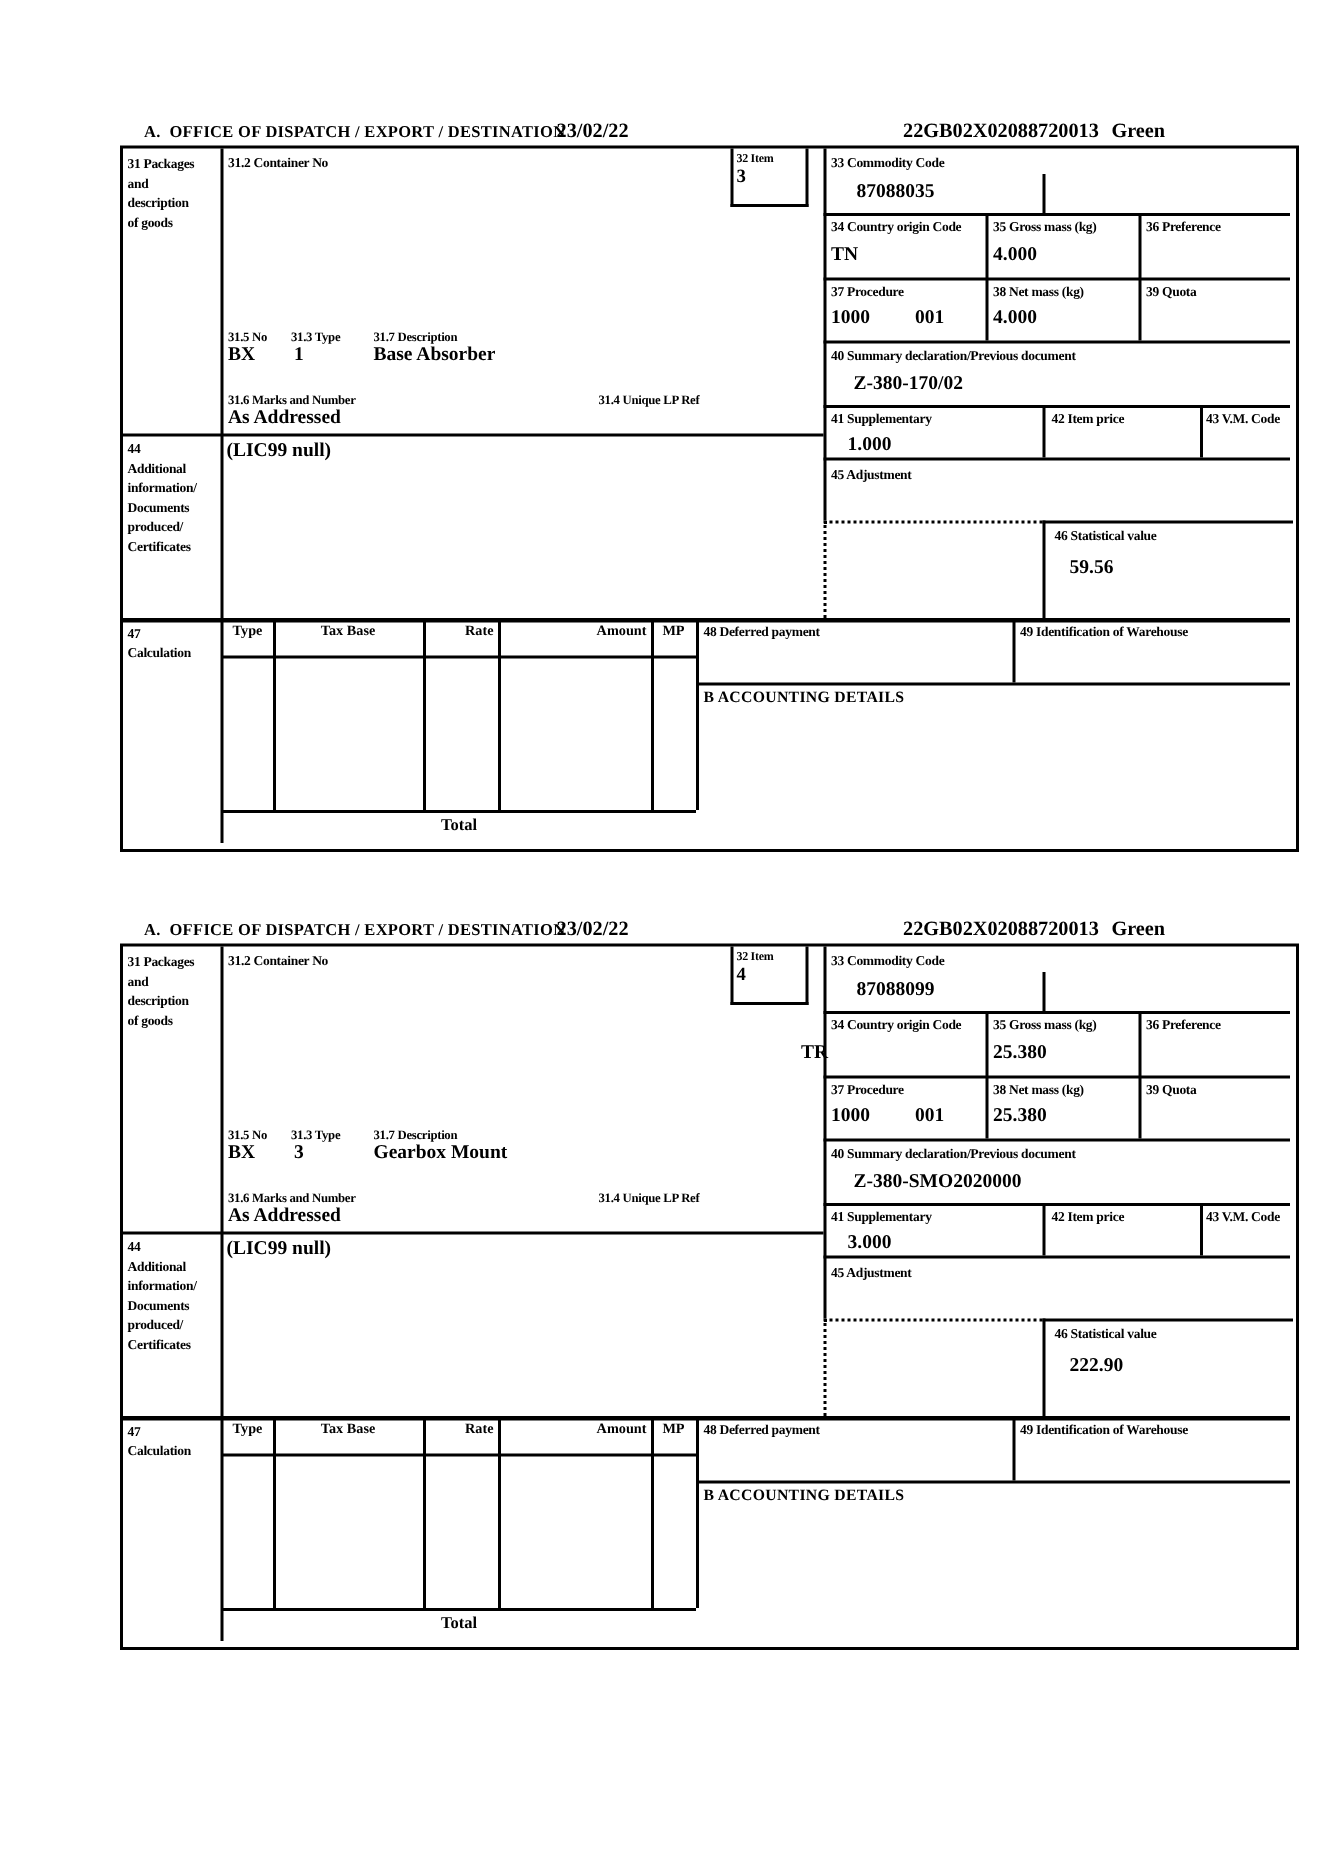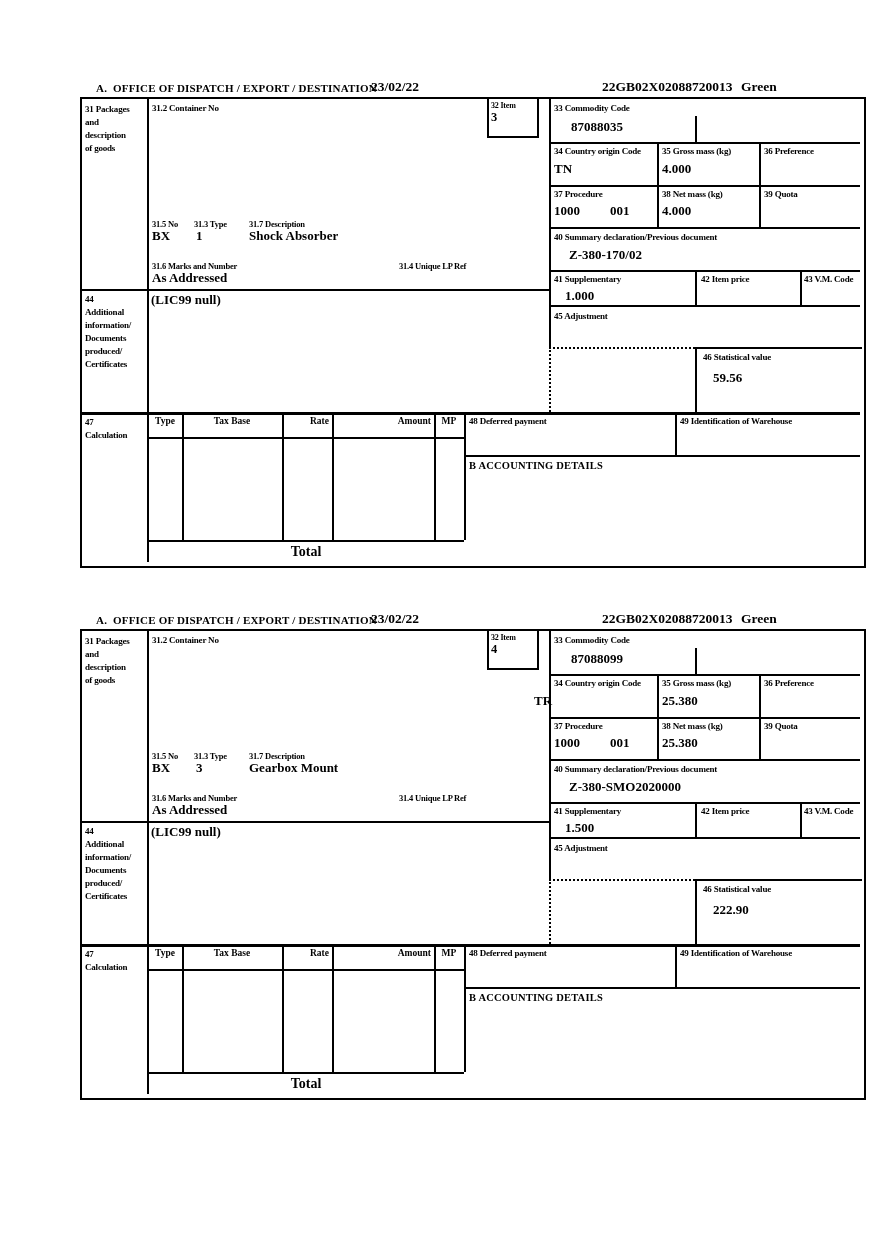--- a/index.html
+++ b/index.html
@@ -100,7 +100,7 @@
       <div class="lbl" style="left:167px;top:120px;font-size:8.5px">31.7 Description</div>
       <div class="val" style="left:70px;top:130px">BX</div>
       <div class="val" style="left:114px;top:130px">1</div>
-      <div class="val" style="left:167px;top:130px">Shock Absorber</div>
+      <div class="val" style="left:167px;top:130px">Base Absorber</div>
 
       <div class="lbl" style="left:70px;top:162px;font-size:8.5px">31.6 Marks and Number</div>
       <div class="lbl" style="left:317px;top:162px;font-size:8.5px">31.4 Unique LP Ref</div>

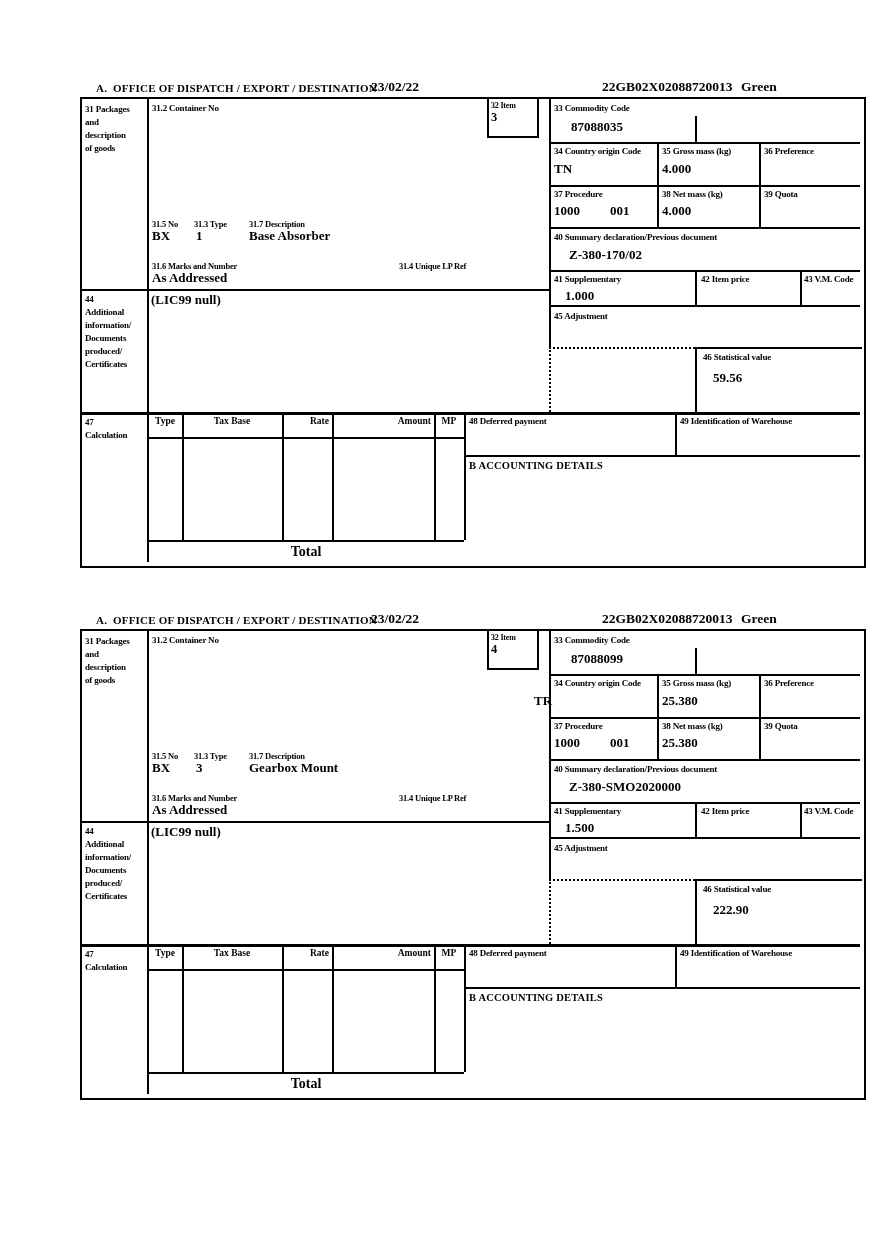--- a/index.html
+++ b/index.html
@@ -23,7 +23,7 @@
   .val{position:absolute;font-size:13px;line-height:13px;white-space:pre;}
   .ch{position:absolute;top:317px;font-size:9.5px;line-height:10px;}
   .b-lbl{position:absolute;font-size:10.5px;letter-spacing:0.2px;white-space:nowrap;}
-  .total{position:absolute;font-size:14px;text-align:center;}
+  .total{position:absolute;font-size:11px;text-align:center;}
 </style>
 </head>
 <body>

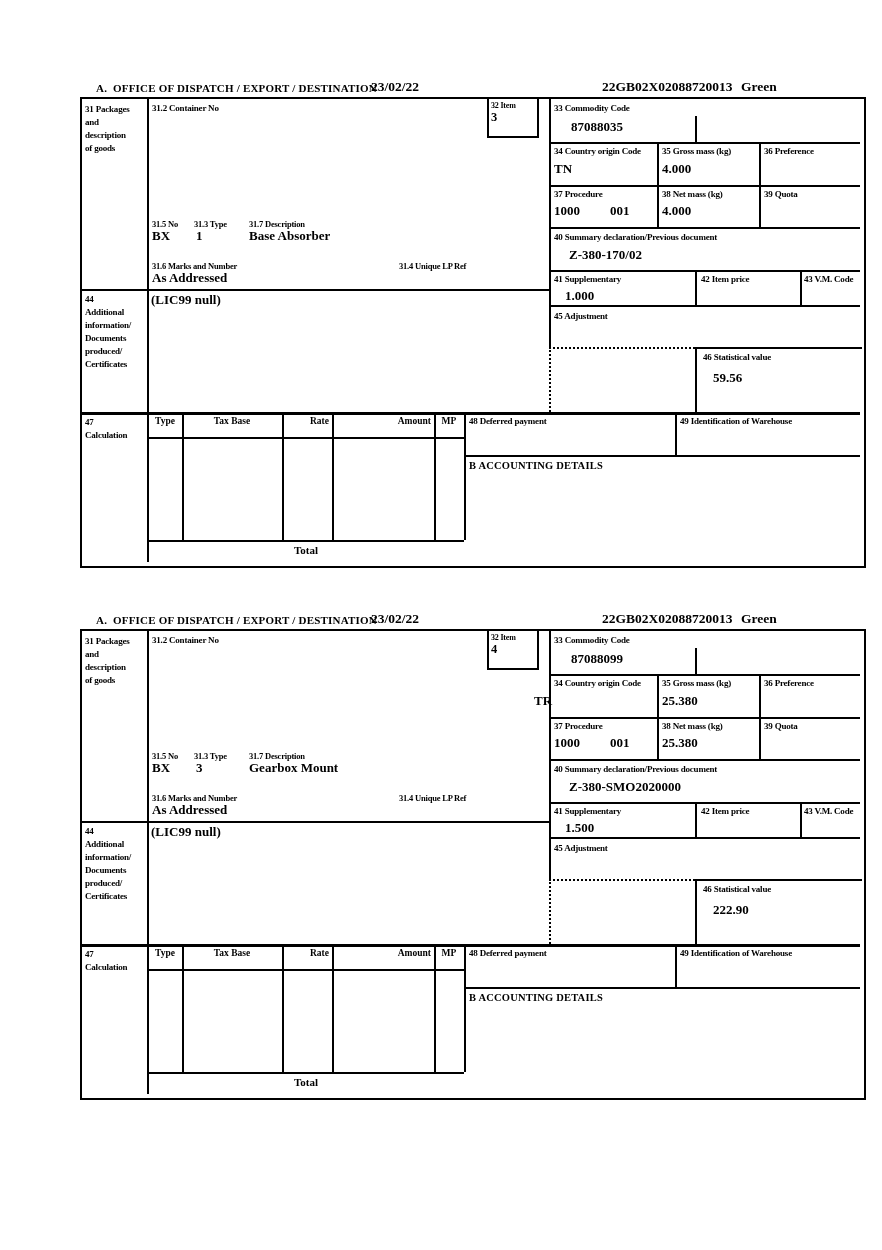--- a/index.html
+++ b/index.html
@@ -216,7 +216,7 @@
       <div class="val" style="left:70px;top:172px">As Addressed</div>
 
       <div class="lbl" style="left:472px;top:175px">41 Supplementary</div>
-      <div class="val" style="left:483px;top:190px">1.500</div>
+      <div class="val" style="left:483px;top:190px">3.000</div>
       <div class="lbl" style="left:619px;top:175px">42 Item price</div>
       <div class="lbl" style="left:722px;top:175px">43 V.M. Code</div>
 

